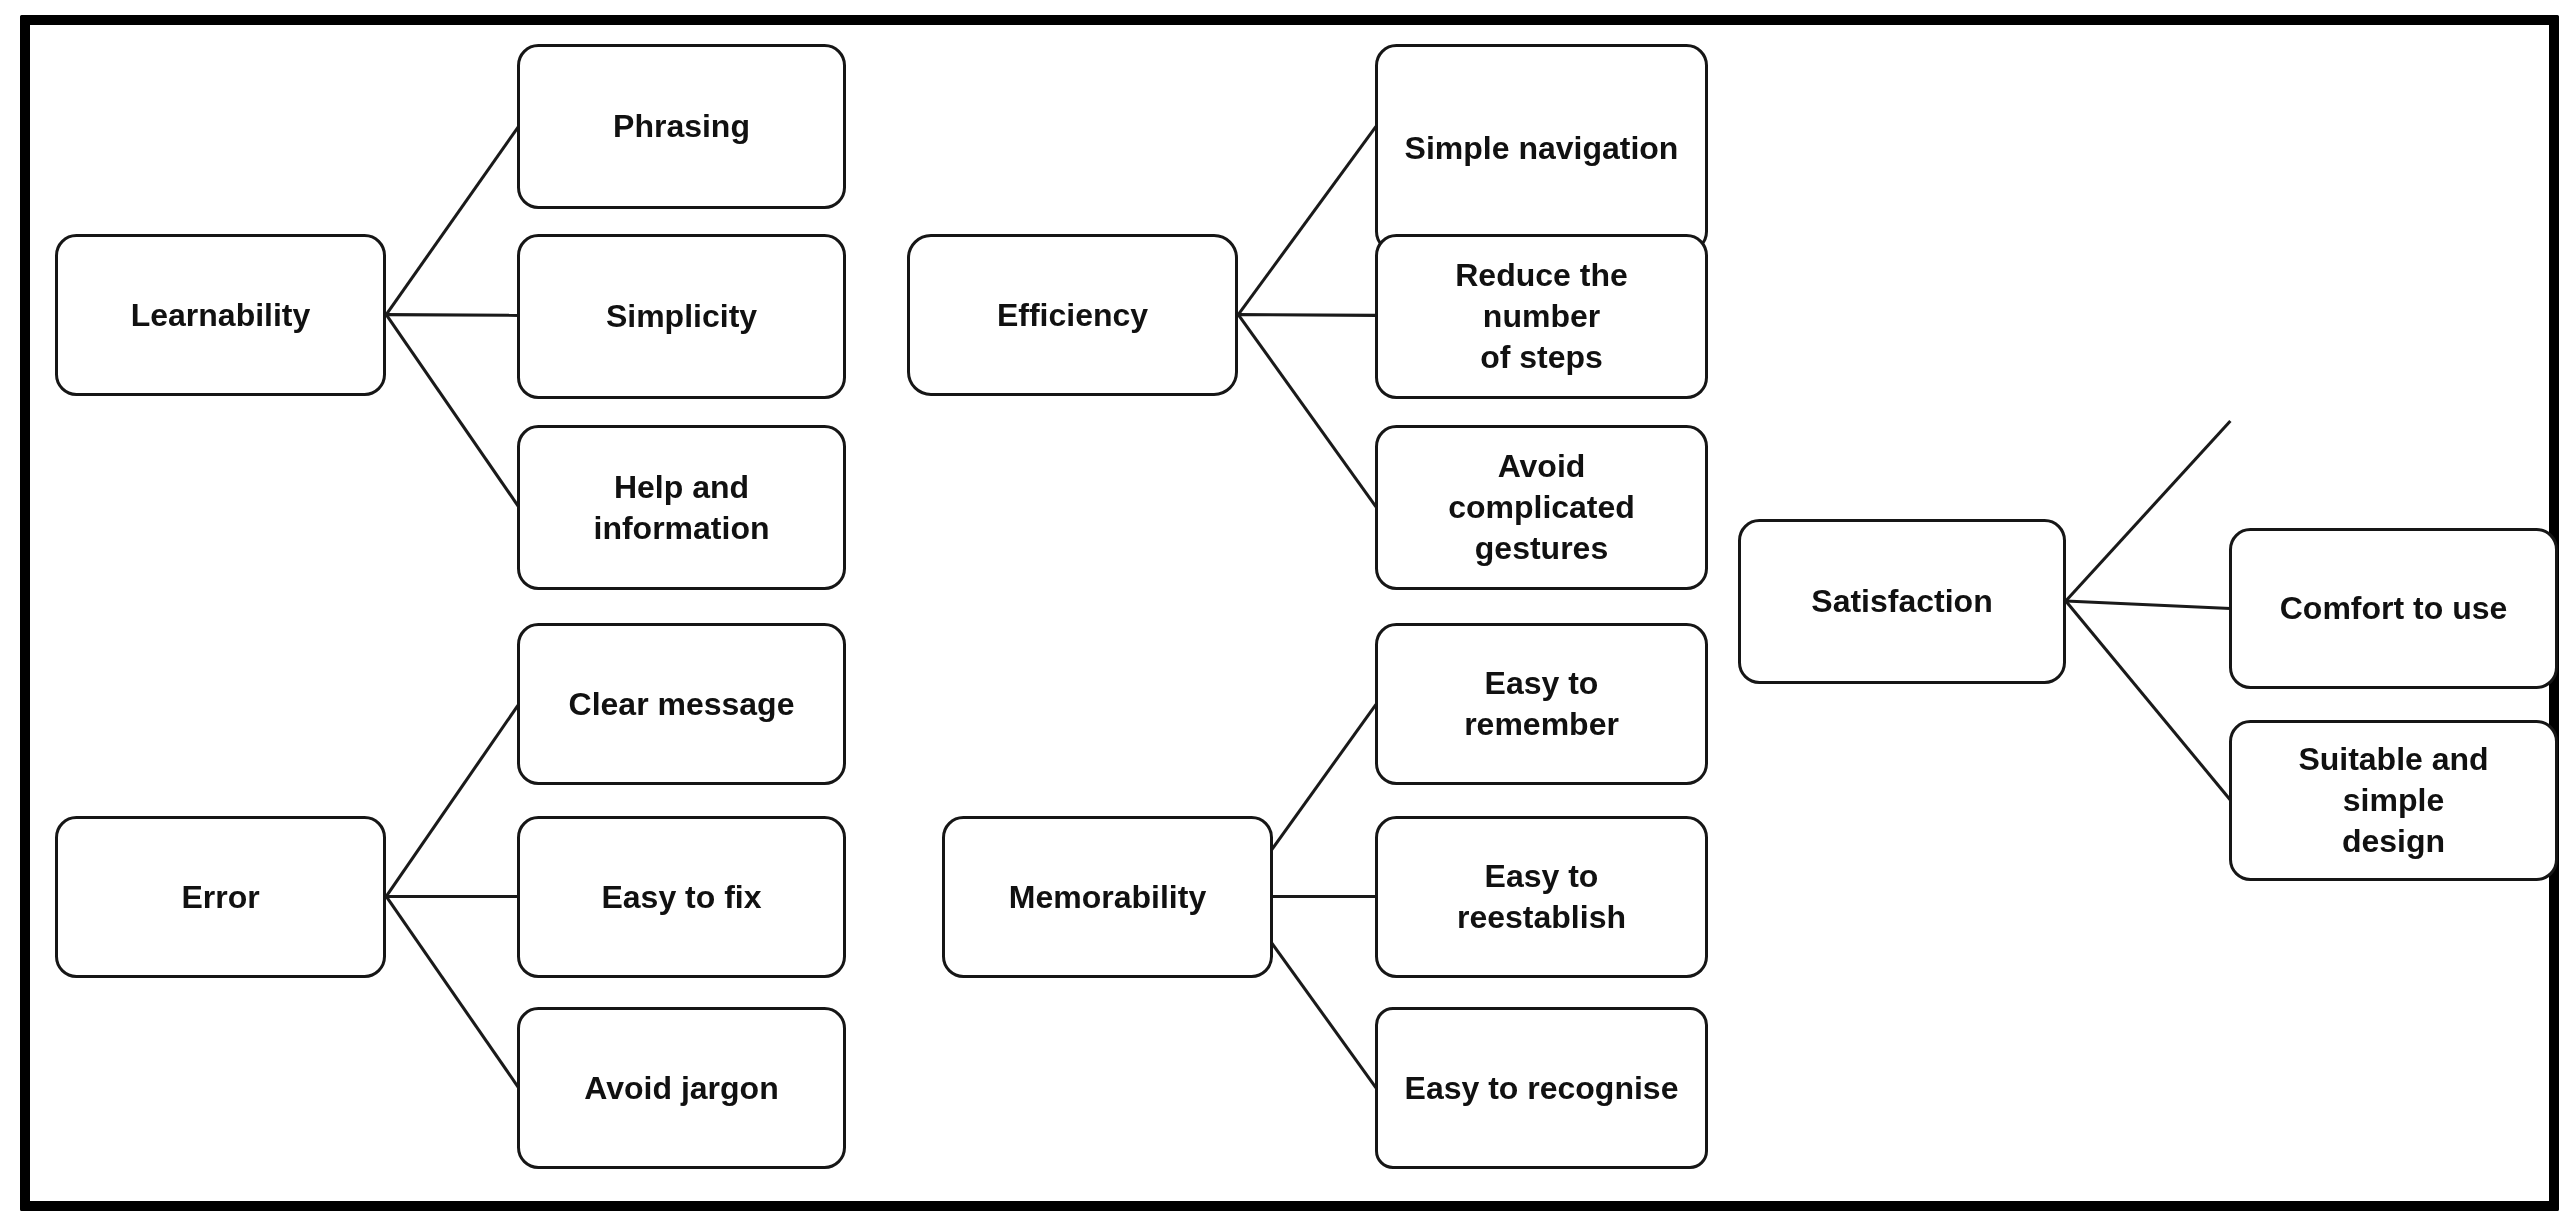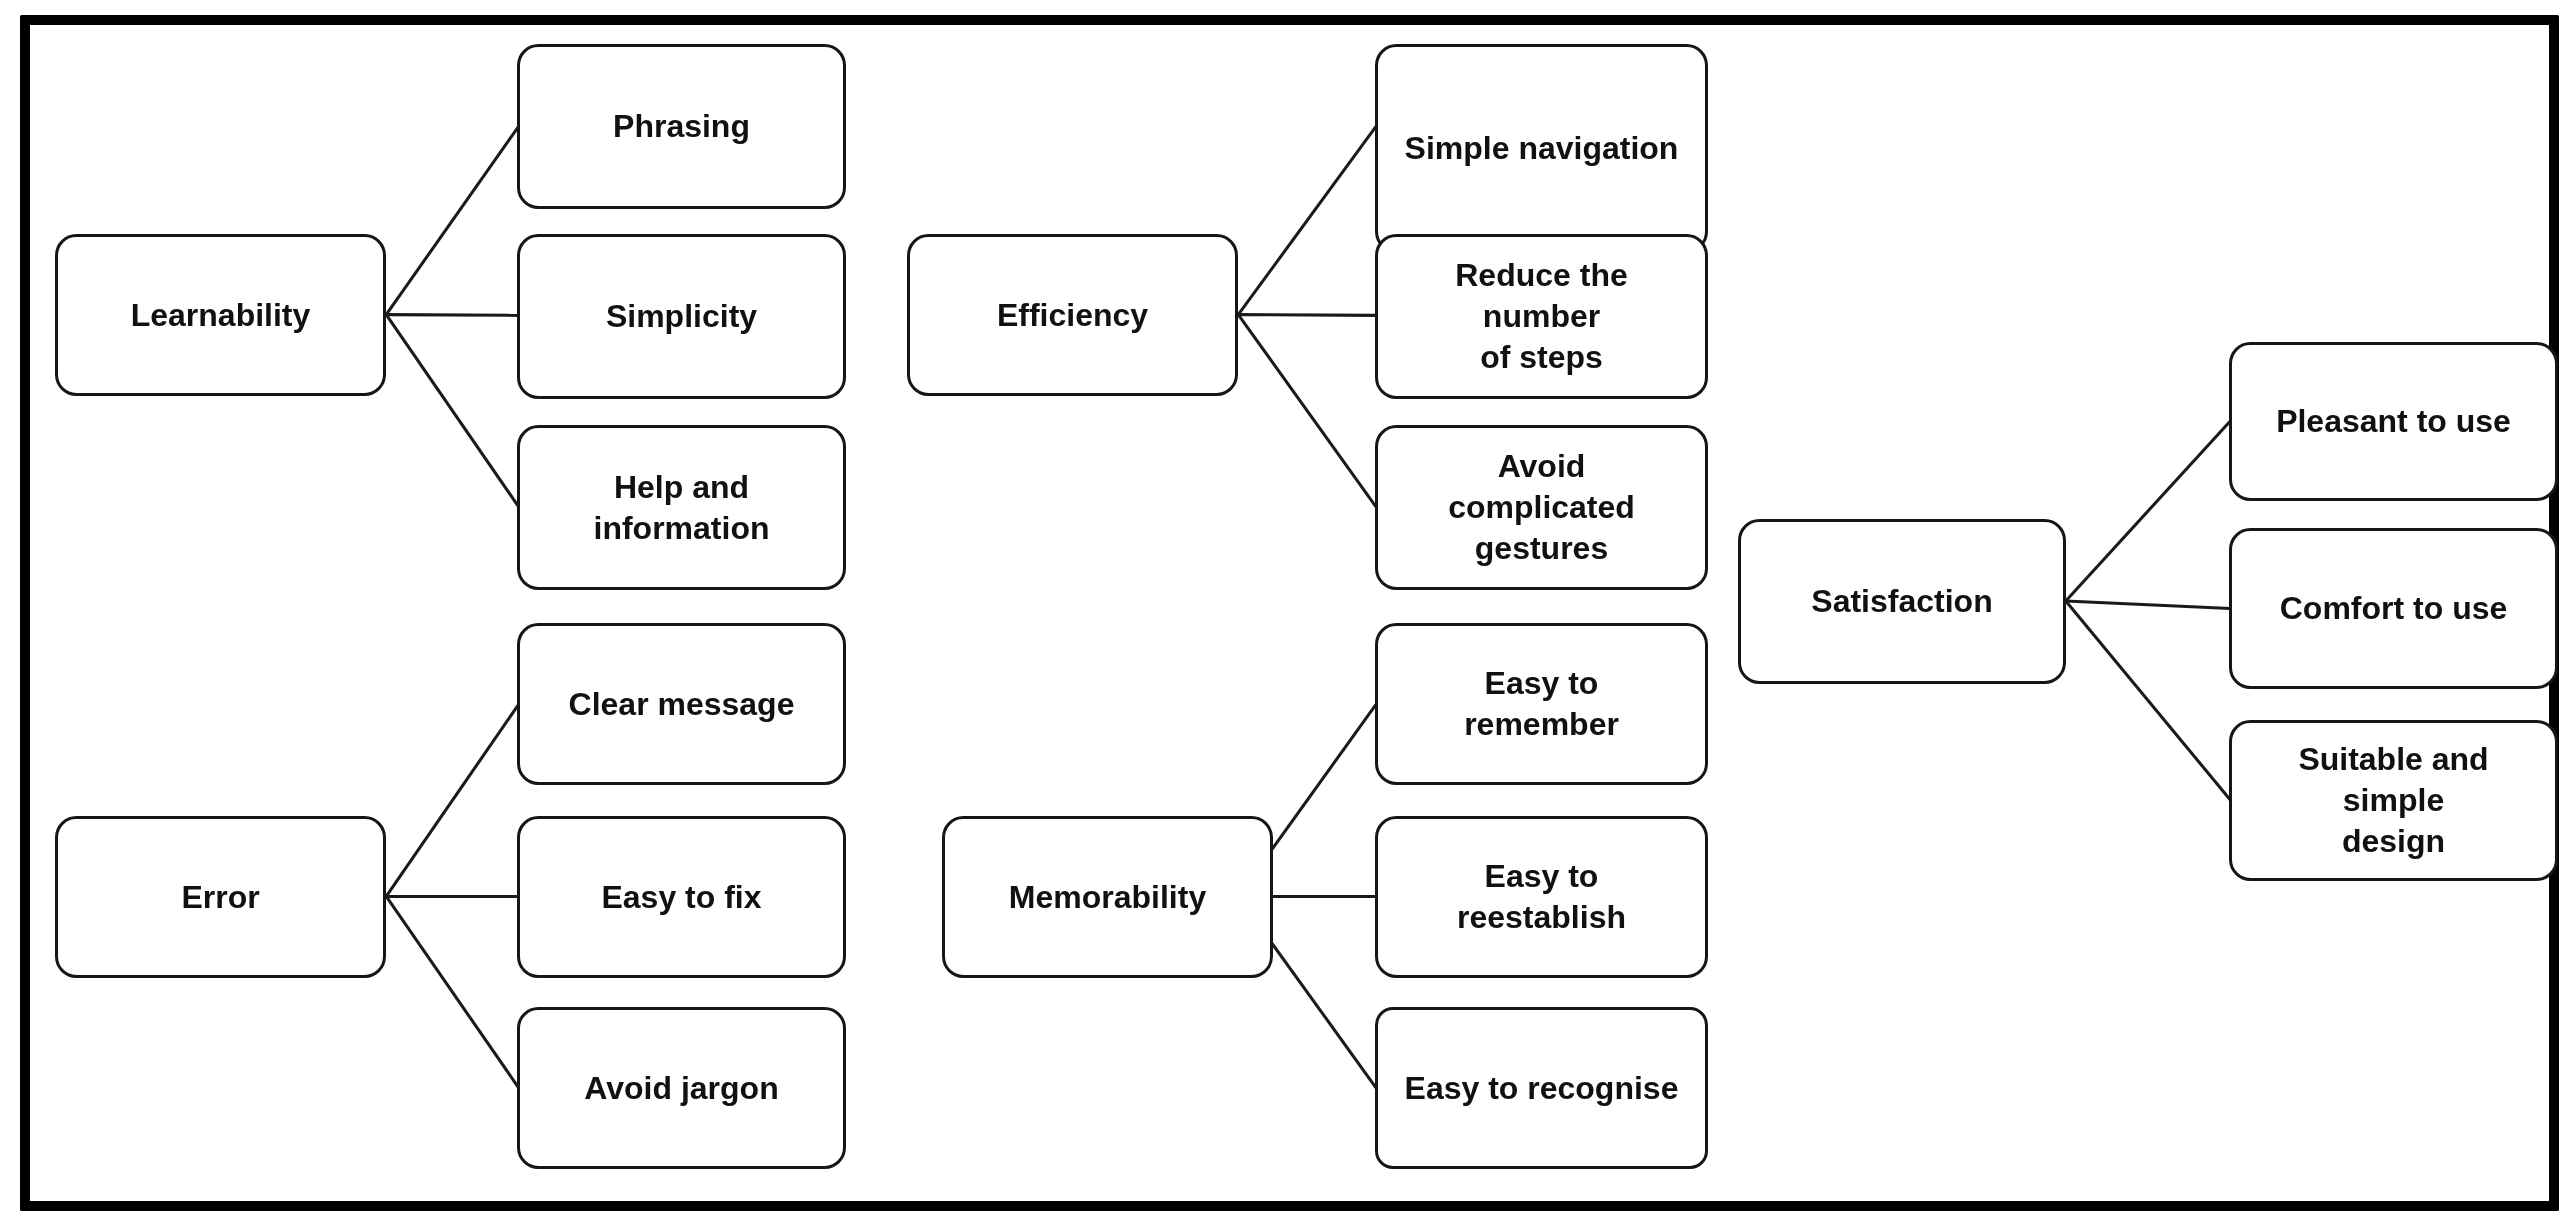--- a/index.html
+++ b/index.html
@@ -93,7 +93,7 @@
     <span>Easy to fix</span>
   </div>
 
-  <div class="node" style="left:907px;top:234px;width:331px;height:162px;">
+  <div class="node" style="left:907px;top:234px;width:331px;height:162px;border-radius:24px;">
     <span>Efficiency</span>
   </div>
   <div class="node" style="left:1375px;top:44px;width:333px;height:209px;">

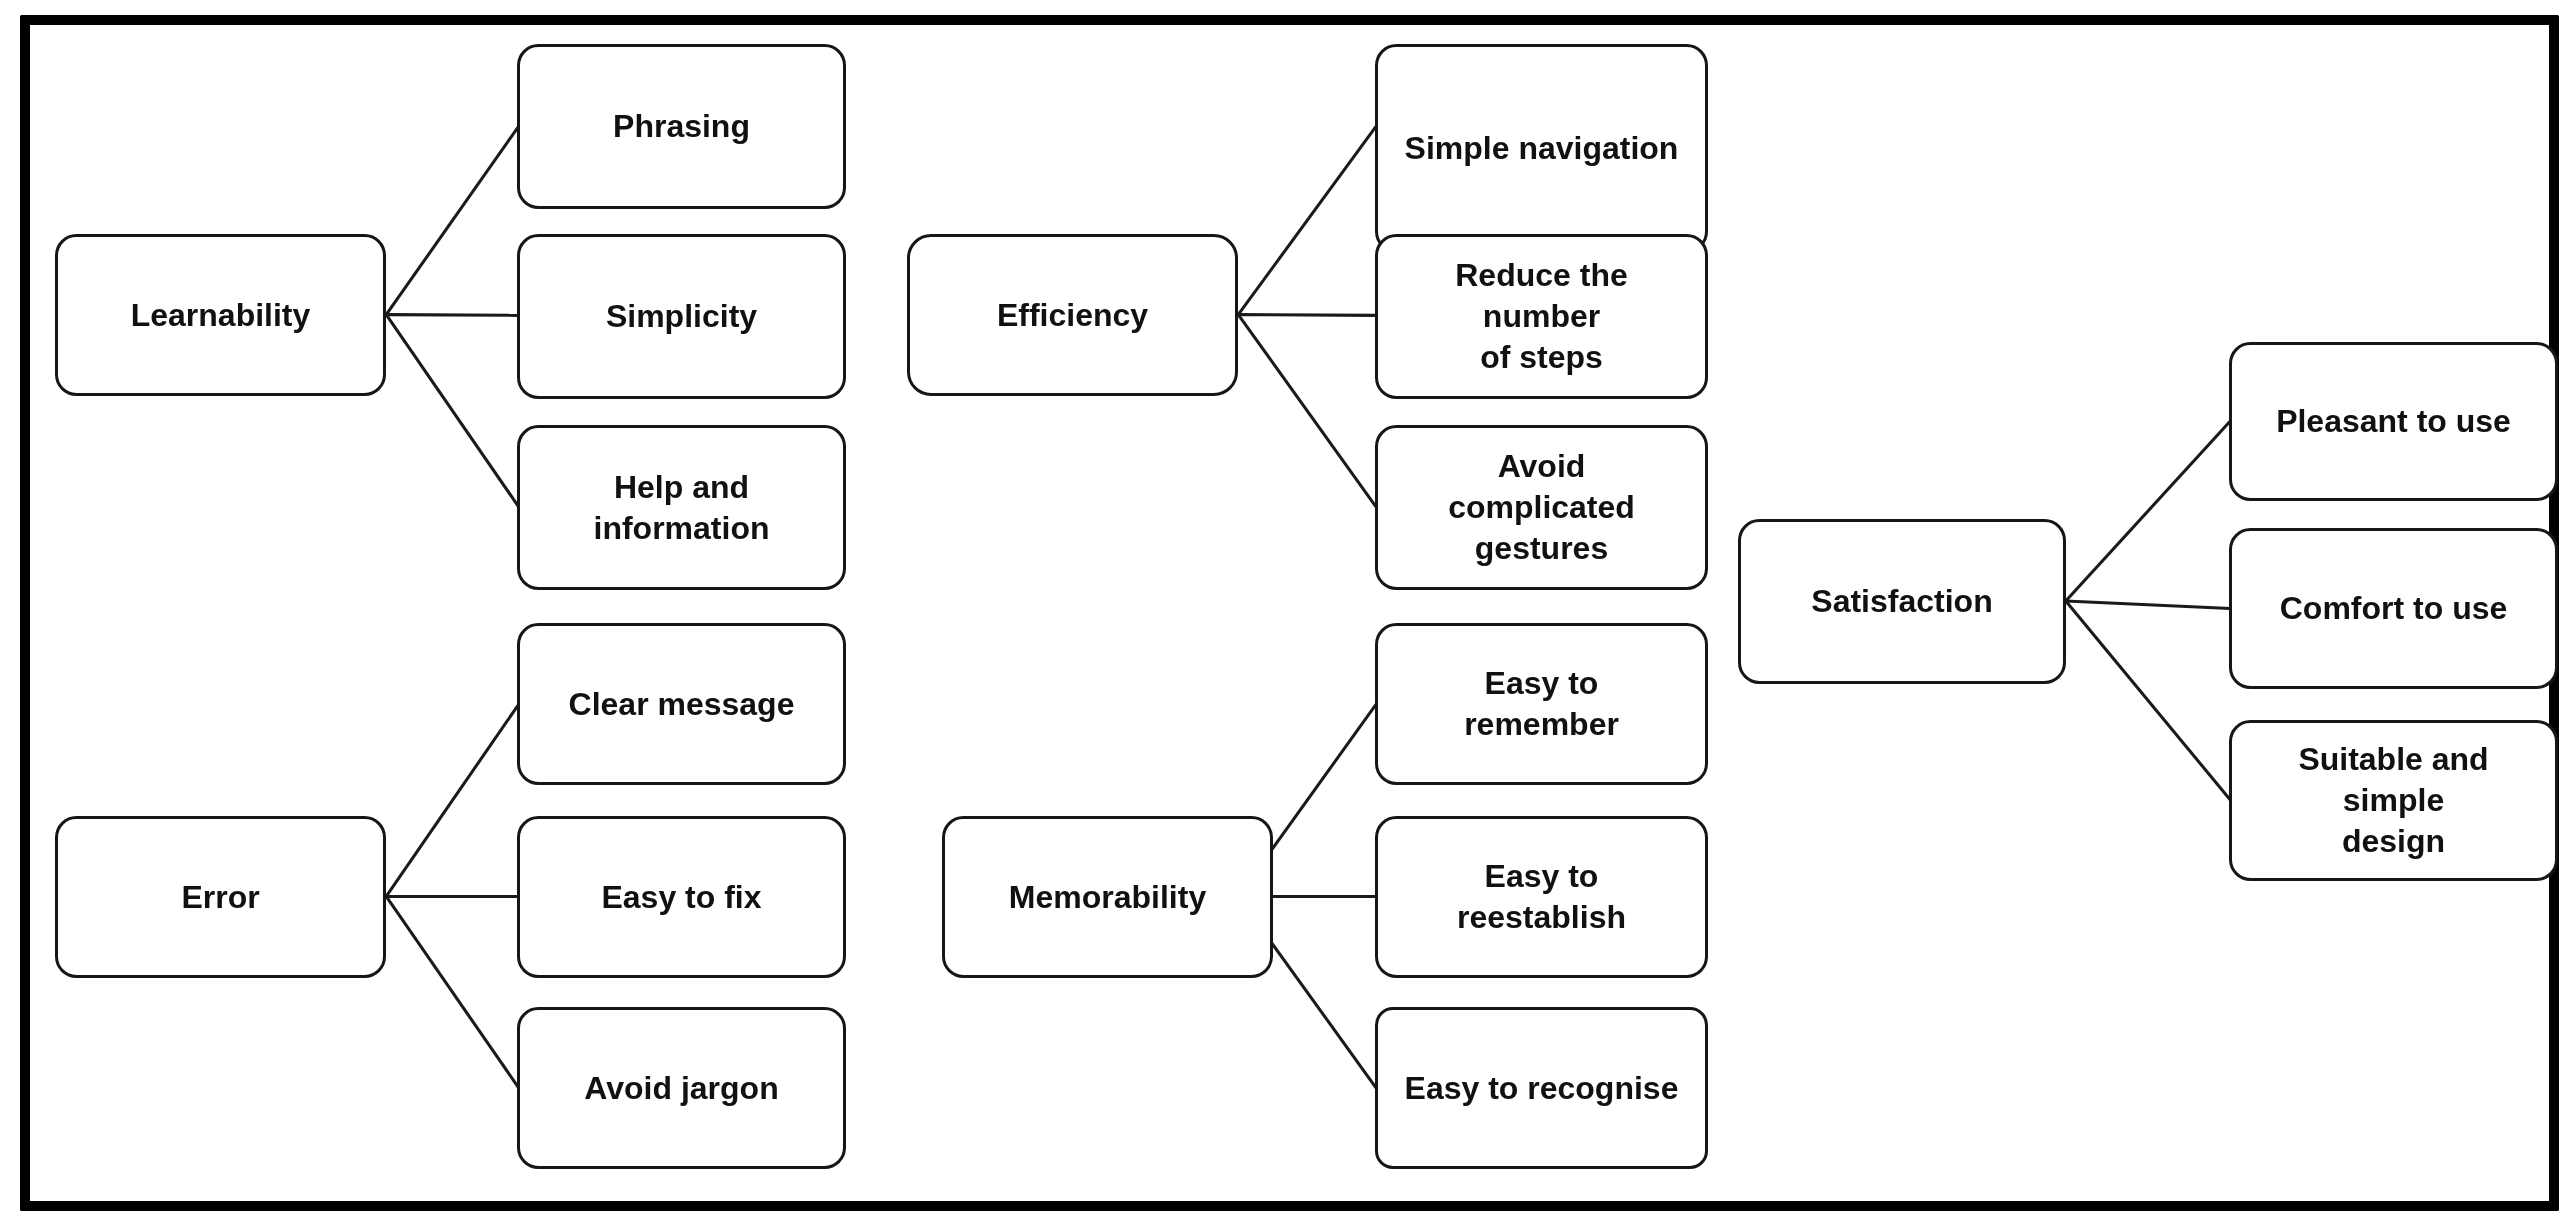--- a/index.html
+++ b/index.html
@@ -124,9 +124,6 @@
   <div class="node" style="left:1738px;top:519px;width:328px;height:165px;">
     <span>Satisfaction</span>
   </div>
-  <div class="node" style="left:2229px;top:342px;width:329px;height:159px;">
-    <span>Pleasant to use</span>
-  </div>
   <div class="node" style="left:2229px;top:528px;width:329px;height:161px;">
     <span>Comfort to use</span>
   </div>

